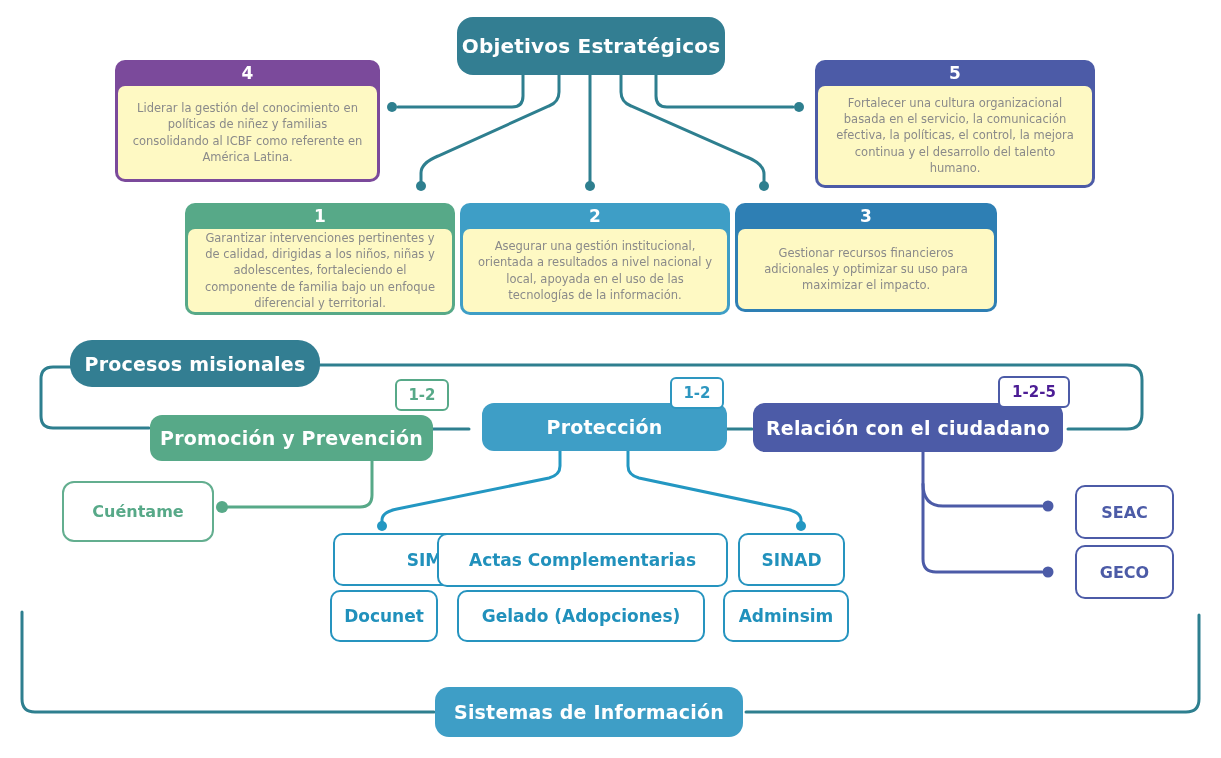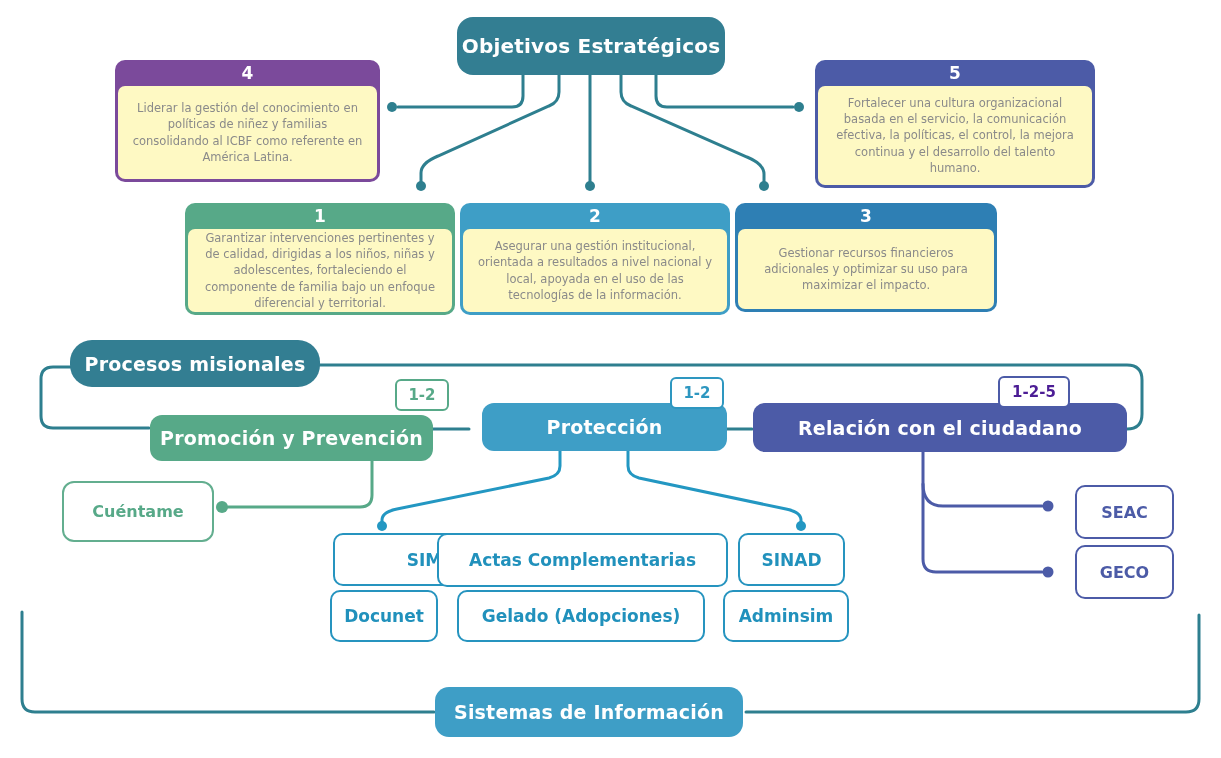--- a/index.html
+++ b/index.html
@@ -18,7 +18,7 @@
   #n-procesos{left:70px;top:340px;width:250px;height:47px;border-radius:22px;font-size:19px;}
   #p-promocion{left:150px;top:415px;width:283px;height:46px;border-radius:12px;font-size:19px;}
   #p-proteccion{left:470px;top:403px;width:245px;height:48px;border-radius:12px;font-size:19px;margin-left:12px;}
-  #p-relacion{left:753px;top:403px;width:374px;height:49px;border-radius:12px;font-size:19px;}
+  #p-relacion{left:753px;top:403px;width:310px;height:49px;border-radius:12px;font-size:19px;}
   #n-sistemas{left:435px;top:687px;width:308px;height:50px;border-radius:14px;font-size:19px;}
 
   

